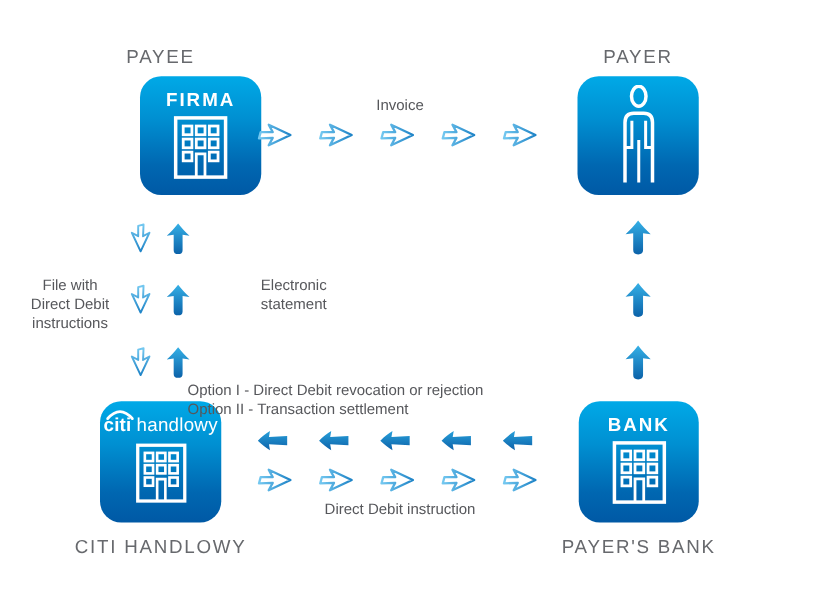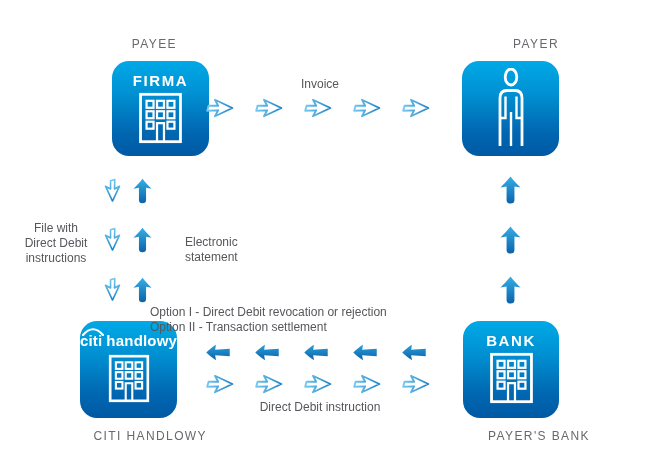--- a/index.html
+++ b/index.html
@@ -31,8 +31,8 @@
   .citi-rest { font-weight:bold; letter-spacing:0.2px; }
   
   .node-title {
-    position:absolute; color:#67696d; font-size:12px; letter-spacing:1.4px;
-    text-align:right; white-space:nowrap;
+    position:absolute; color:#67696d; font-size:15px; letter-spacing:1.4px;
+    text-align:center; white-space:nowrap;
   }
   .lbl-payee { left:80px;  top:37px;  width:97px; }
   .lbl-payer { left:462px; top:37px;  width:97px; }

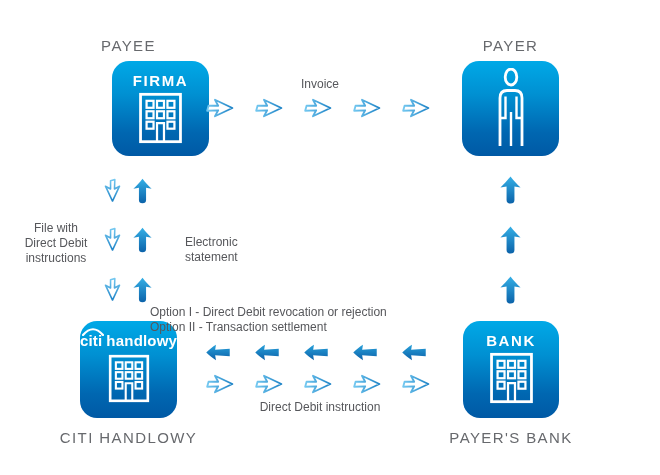--- a/index.html
+++ b/index.html
@@ -42,7 +42,7 @@
   .note { position:absolute; color:#56575b; font-size:12px; line-height:15px; }
   .txt-invoice { left:270px; top:77px; width:100px; text-align:center; }
   .txt-file    { left:8px;   top:221px; width:96px; text-align:center; }
-  .txt-stat    { left:185px; top:235px; width:100px; text-align:left; }
+  .txt-stat    { left:185px; top:221px; width:100px; text-align:center; }
   .txt-debit   { left:513px; top:221px; width:108px; text-align:center; }
   .txt-options { left:150px; top:305px; width:340px; text-align:left; line-height:14.5px; font-size:12px; }
   .txt-ddinstr { left:220px; top:400px; width:200px; text-align:center; }

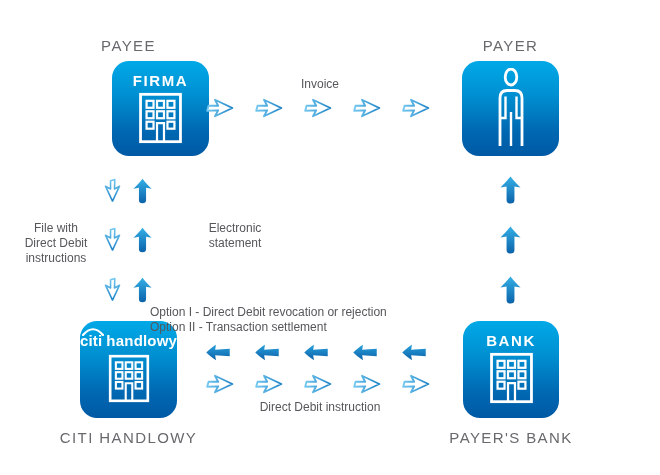--- a/index.html
+++ b/index.html
@@ -28,7 +28,7 @@
     color:#fff; font-size:15px; line-height:20px; }
   .citi-word { font-weight:bold; position:relative; letter-spacing:0.2px; }
   .citi-arc { position:absolute; right:-2px; top:-3px; }
-  .citi-rest { font-weight:bold; letter-spacing:0.2px; }
+  .citi-rest { font-weight:normal; letter-spacing:0.2px; }
   
   .node-title {
     position:absolute; color:#67696d; font-size:15px; letter-spacing:1.4px;

